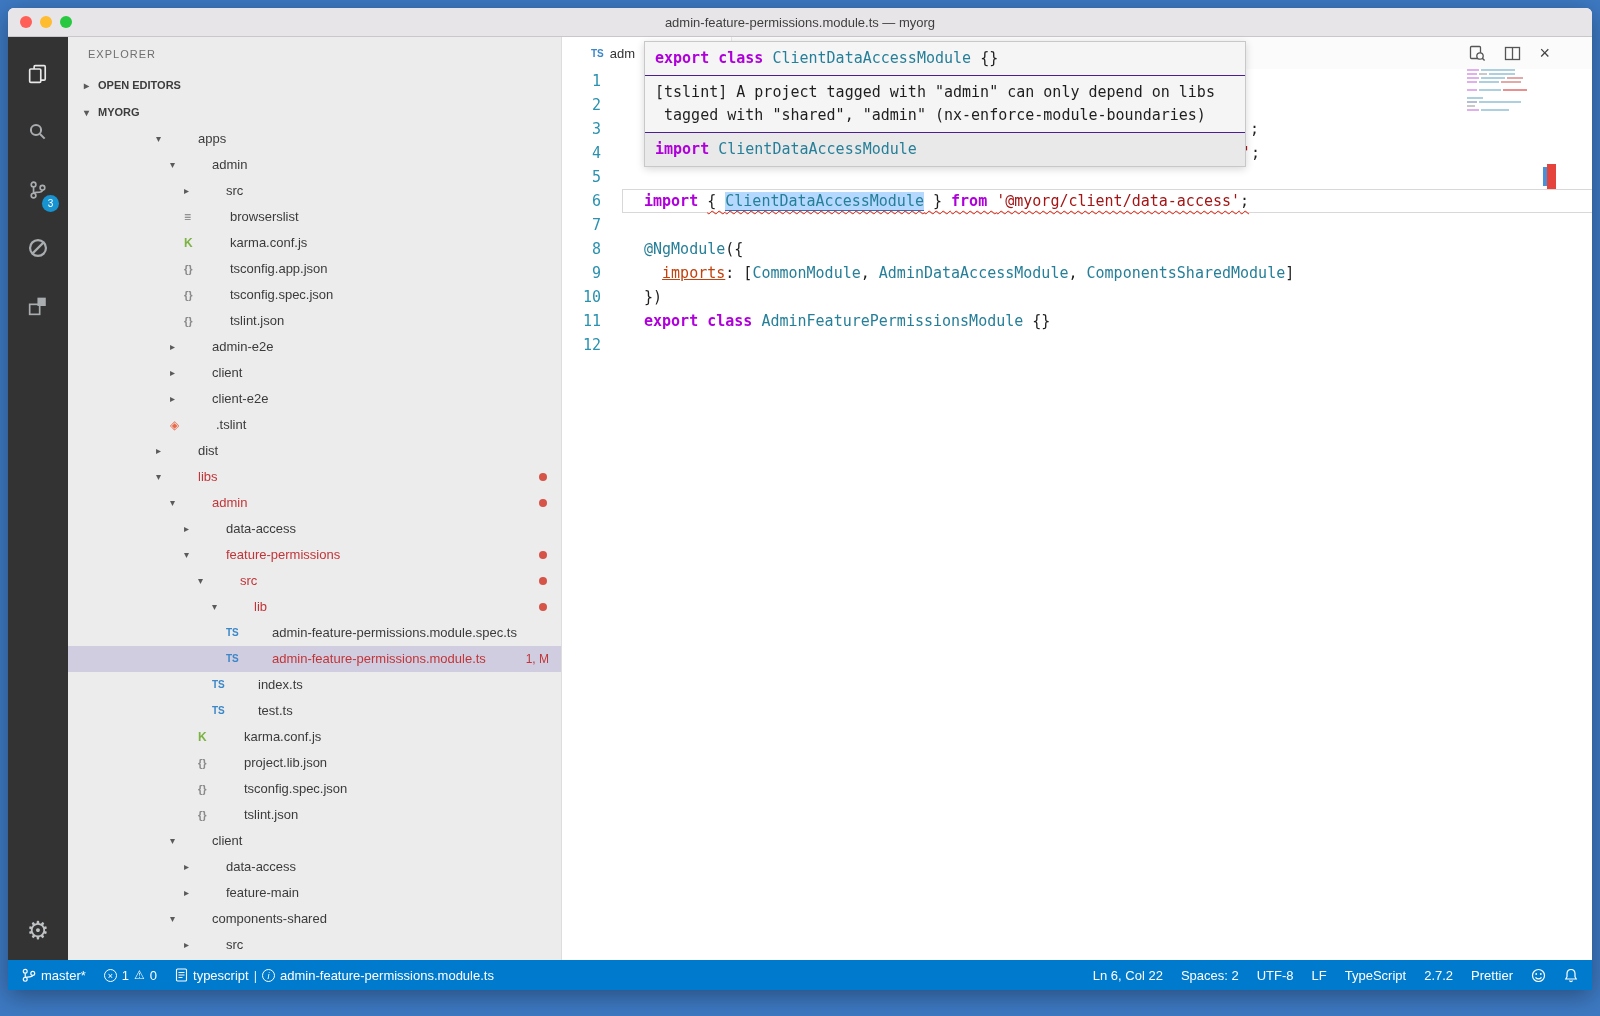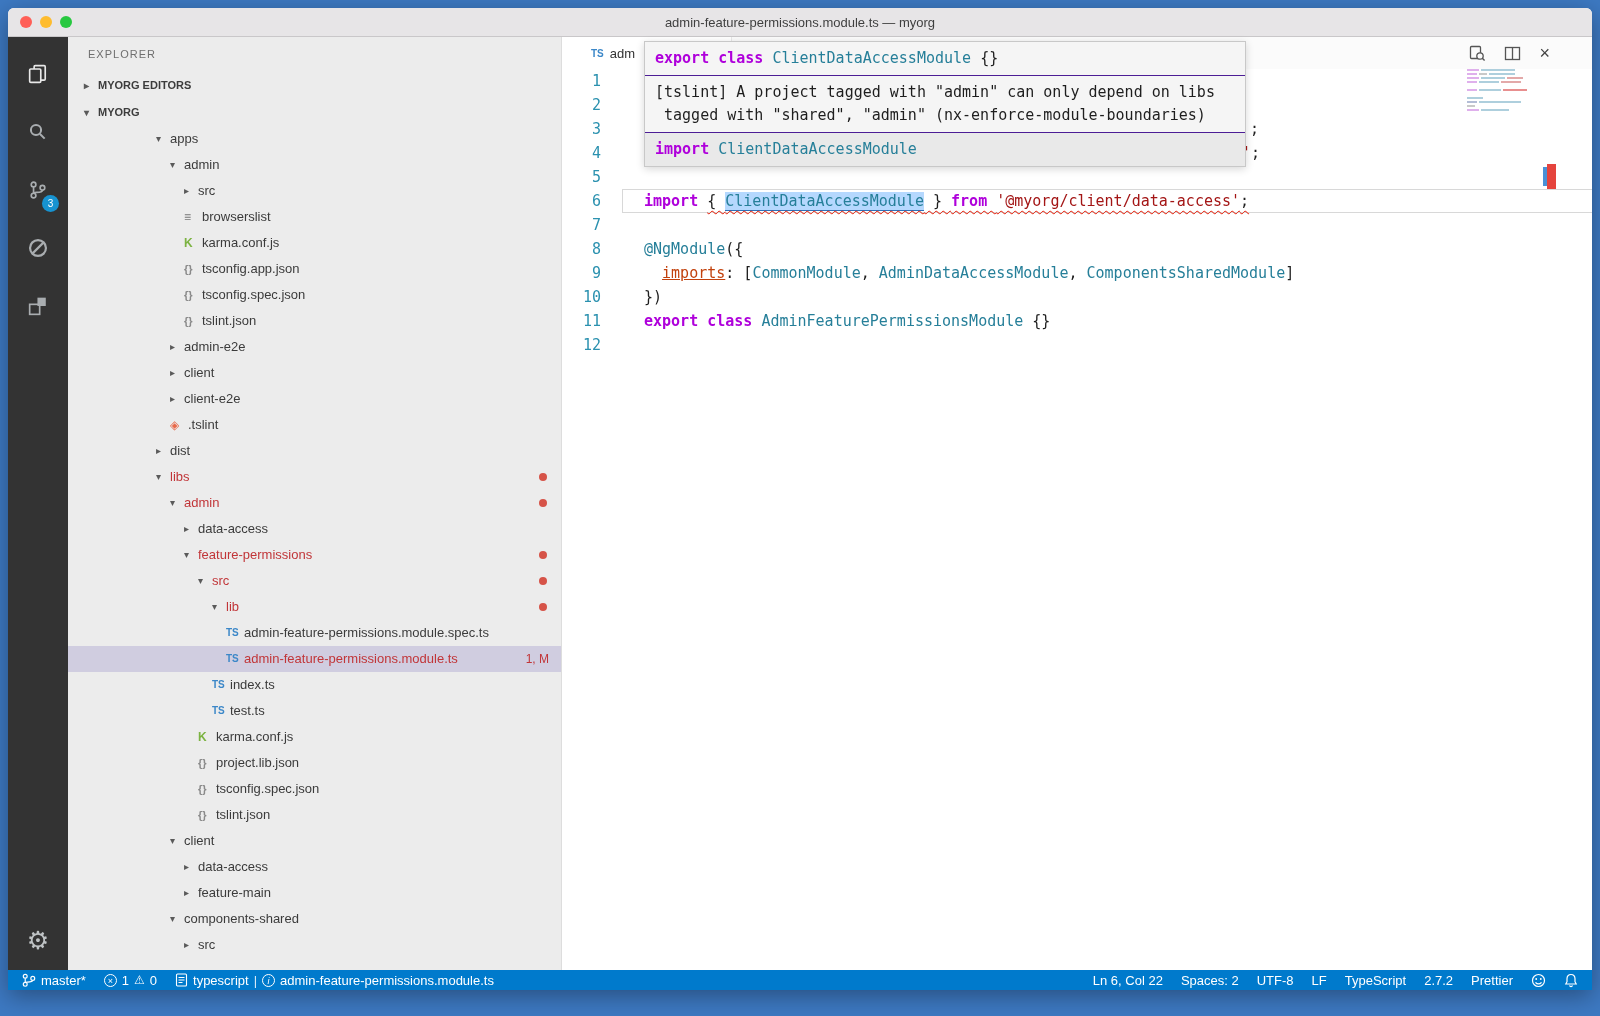--- a/index.html
+++ b/index.html
@@ -134,7 +134,7 @@
       <div class="sidebar-title">EXPLORER</div>
       <div class="section-row">
         <span class="twisty">▸</span>
-        <span>MYORG EDITORS</span>
+        <span>OPEN EDITORS</span>
       </div>
       <div class="section-row">
         <span class="twisty">▾</span>

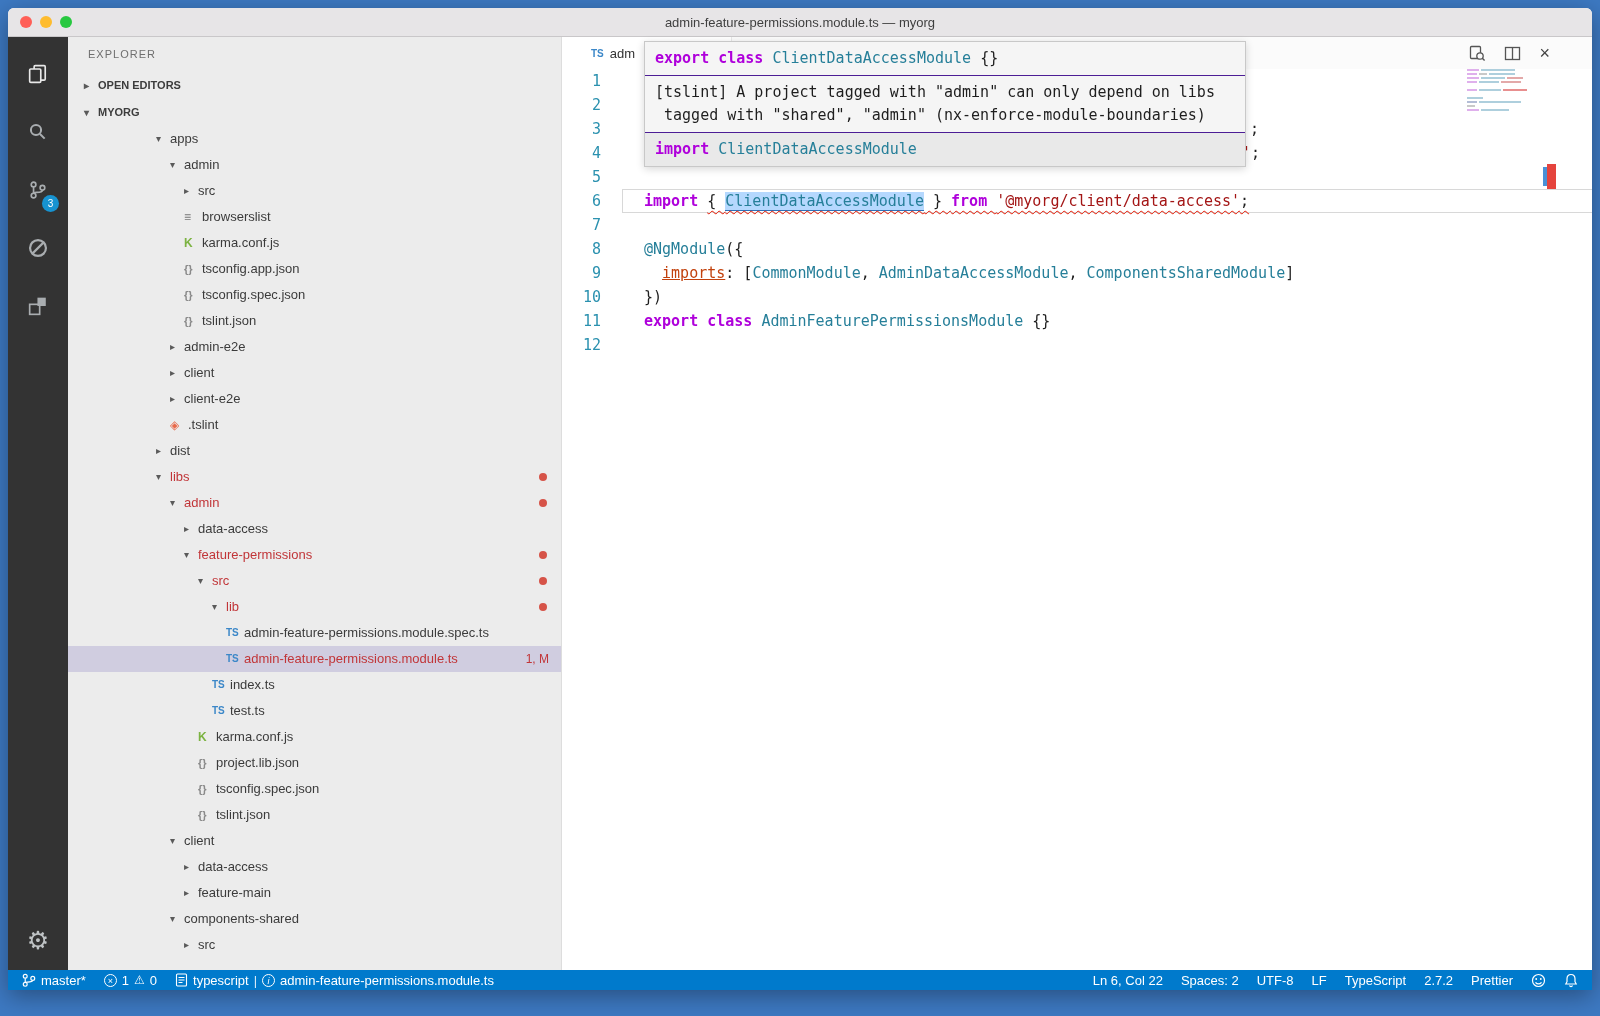--- a/index.html
+++ b/index.html
@@ -31,7 +31,7 @@
   .f-karma{color:#7cb342;font-weight:bold;font-size:12px;}
   .f-list{color:#777;font-size:12px;}
   .f-git{color:#e8694a;font-size:12px;}
-  .tree-label{color:#3b3b3b;}
+  .tree-label{color:#3b3b3b;margin-left:28px;}
   .moddot{position:absolute;right:14px;top:9px;width:8px;height:8px;border-radius:50%;background:#d65348;}
   .badge{position:absolute;right:12px;color:#c13538;font-size:12px;}
   

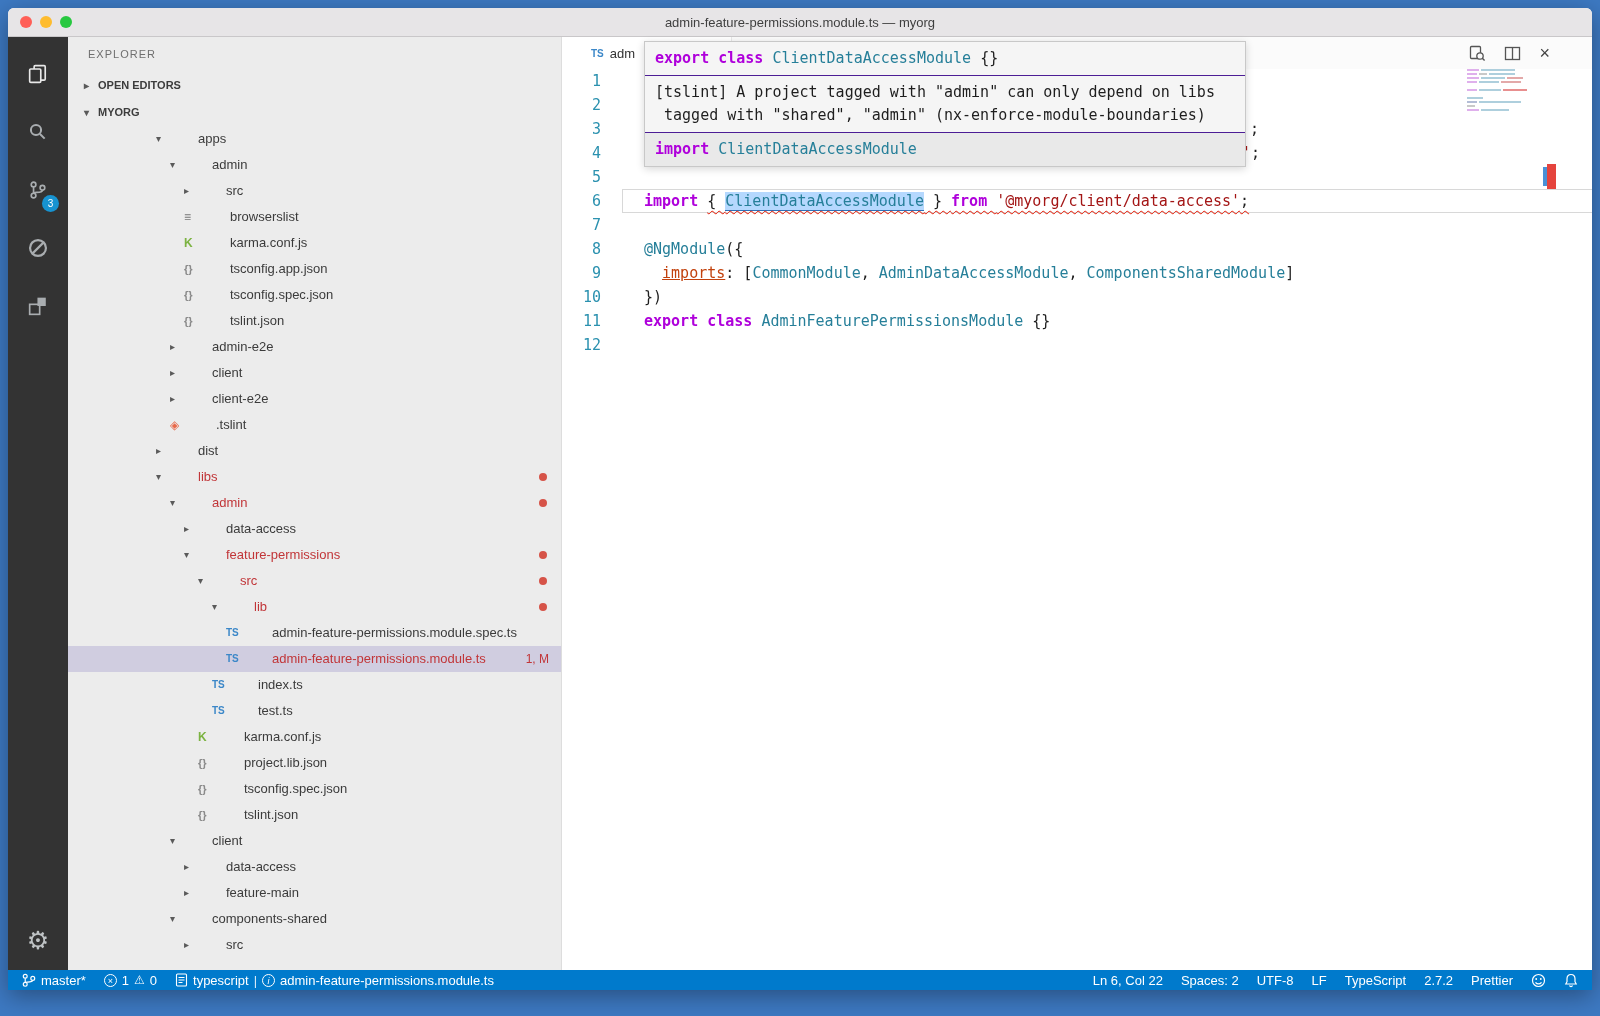--- a/index.html
+++ b/index.html
@@ -66,7 +66,7 @@
   .mk-red{position:absolute;right:36px;top:127px;width:9px;height:25px;background:#e5443d;z-index:4;}
   .mk-blue{position:absolute;right:45px;top:130px;width:4px;height:19px;background:#4a90d6;z-index:4;}
   
-  .statusbar{height:20px;flex:none;background:#007acc;color:#fff;display:flex;align-items:center;justify-content:space-between;padding:0 14px;font-size:13px;}
+  .statusbar{height:30px;flex:none;background:#007acc;color:#fff;display:flex;align-items:center;justify-content:space-between;padding:0 14px;font-size:13px;}
   .sb-left,.sb-right{display:flex;align-items:center;gap:18px;}
   .sb-item{display:flex;align-items:center;gap:5px;cursor:pointer;}
   .err-ic{display:inline-block;width:13px;height:13px;border:1px solid #fff;border-radius:50%;font-size:9px;line-height:13px;text-align:center;box-sizing:border-box;}

